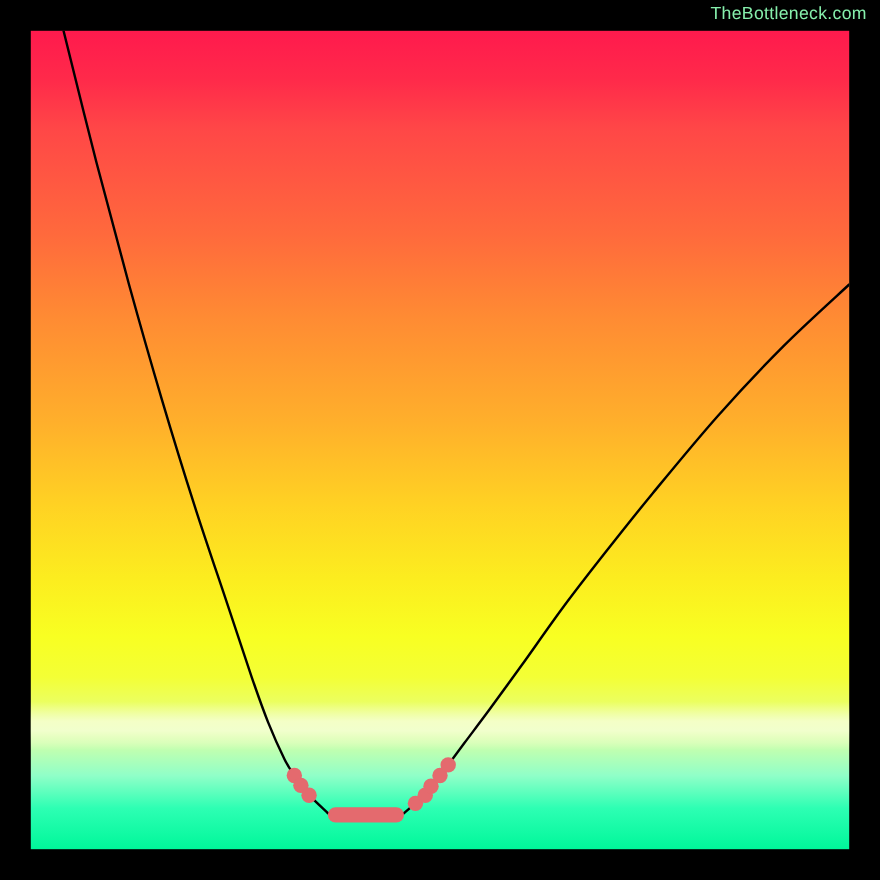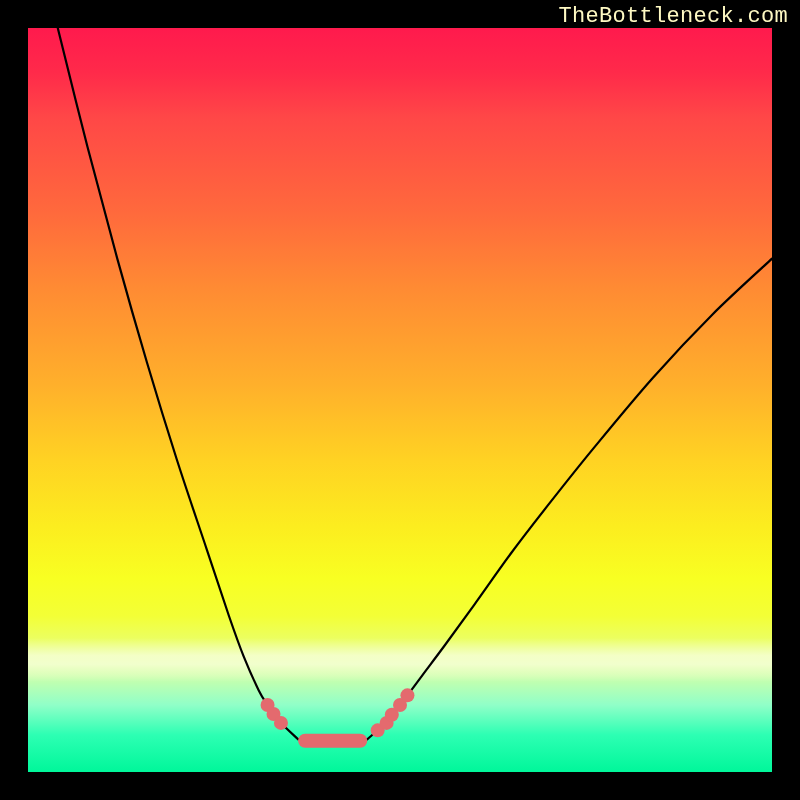--- a/index.html
+++ b/index.html
@@ -21,13 +21,12 @@
     position: absolute;
     top: 4px;
     right: 12px;
-    color: #fef9c3;
-    font-size: 22px;
+    color: #86efac;
+    font-size: 16px;
     font-weight: 500;
     letter-spacing: 0.3px;
     z-index: 5;
     user-select: none;
-    font-family: Liberation Mono, monospace;
   }
   .plotarea {
     position: absolute;

